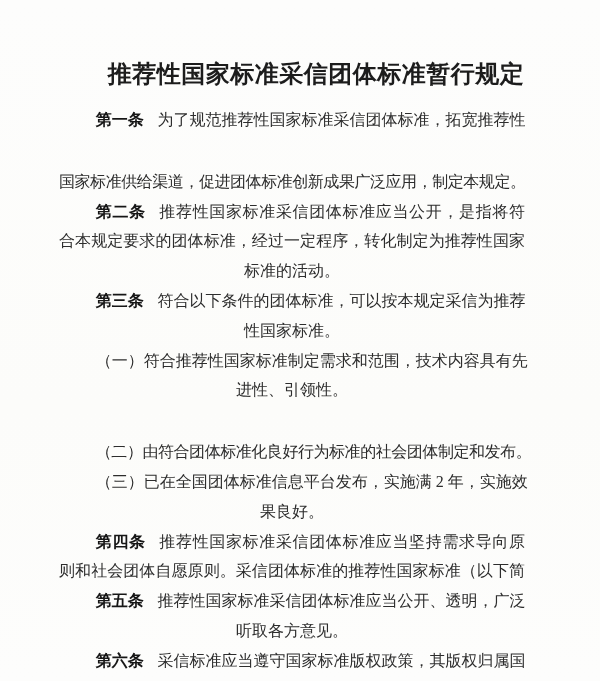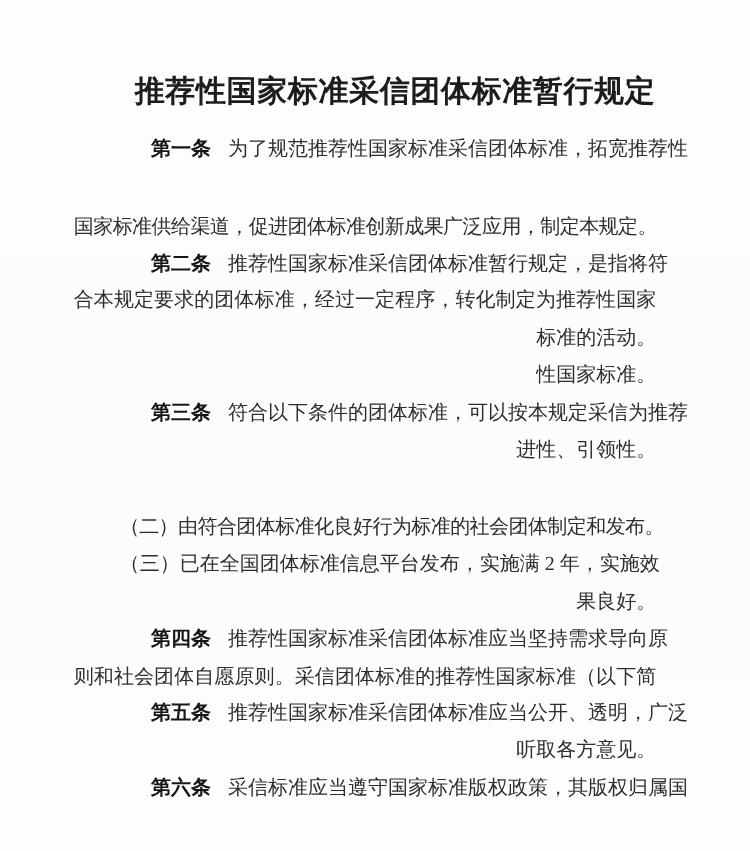--- a/index.html
+++ b/index.html
@@ -63,7 +63,6 @@
     color: #161616;
     font-family: Liberation Mono, monospace;
     margin-right: 0.85em;
-    margin-left: 25px;
   }
   .term:empty { display: none; }
   .txt { color: #2d2d2d; }

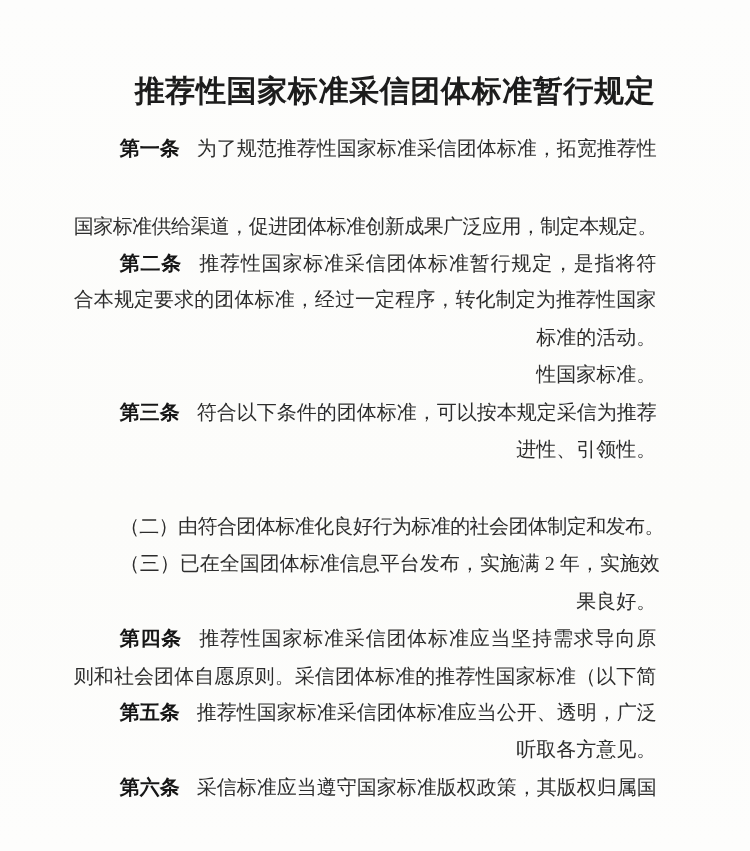--- a/index.html
+++ b/index.html
@@ -80,7 +80,7 @@
 
     <div class="line fill tight"><span class="txt">国家标准供给渠道，促进团体标准创新成果广泛应用，制定本规定。</span></div>
 
-    <div class="line first fill"><span class="term">第二条</span><span class="txt">推荐性国家标准采信团体标准暂行规定，是指将符</span></div>
+    <div class="line first fill"><span class="term">第二条</span><span class="txt">推荐性国家标准采信团体标准应当公开，是指将符</span></div>
 
     <div class="line fill"><span class="txt">合本规定要求的团体标准，经过一定程序，转化制定为推荐性国家</span></div>
 

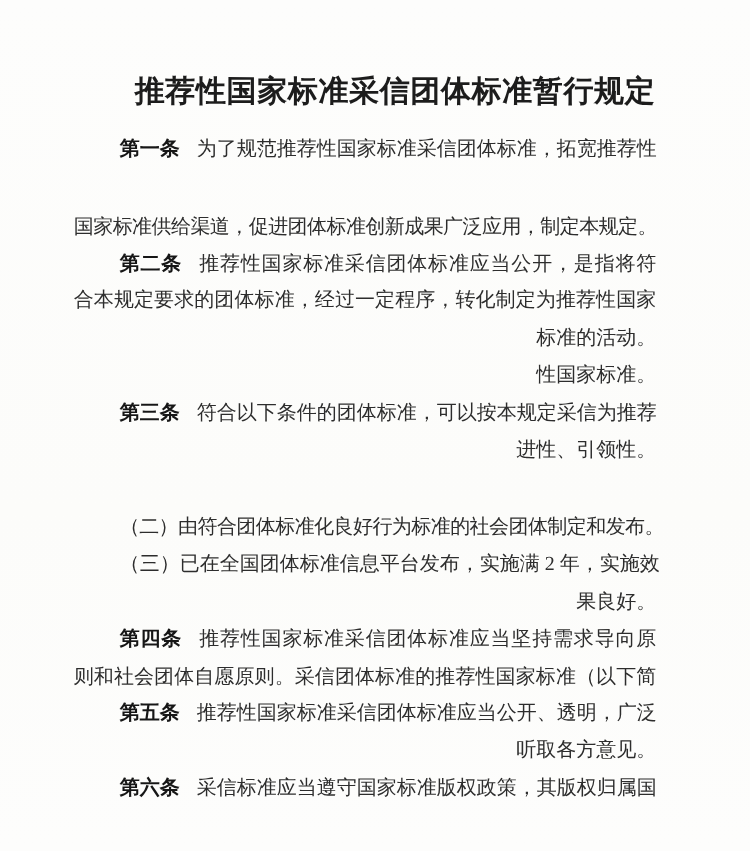--- a/index.html
+++ b/index.html
@@ -44,7 +44,7 @@
     height: 29.8px;
     line-height: 29.8px;
     white-space: nowrap;
-    text-align: right;
+    text-align: center;
   }
   .line.first {
     text-indent: 2.3em;

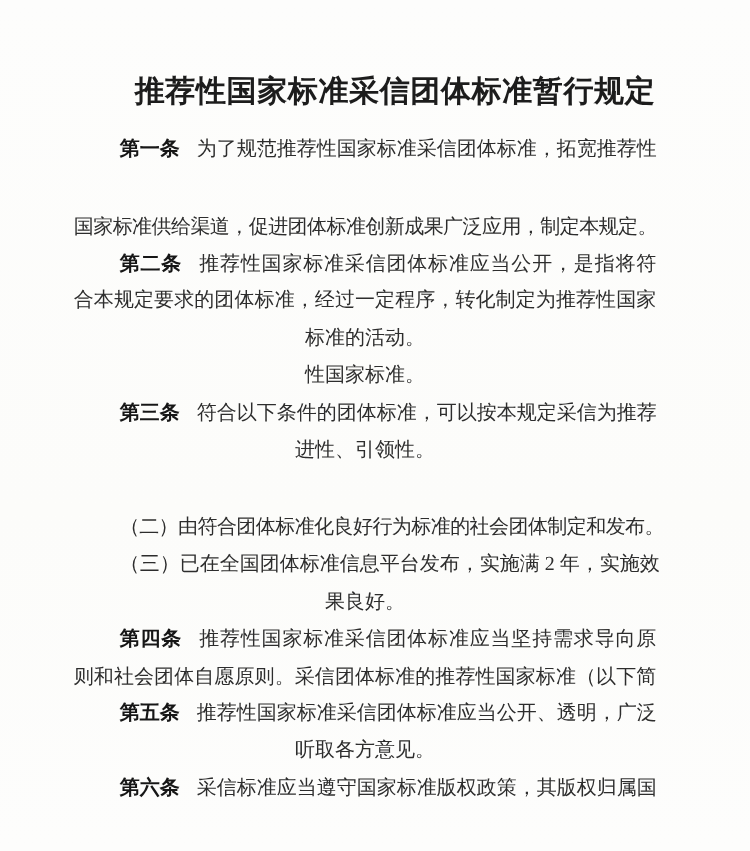--- a/index.html
+++ b/index.html
@@ -86,9 +86,9 @@
 
     <div class="line"><span class="txt">标准的活动。</span></div>
 
+    <div class="line first fill"><span class="term">第三条</span><span class="txt">符合以下条件的团体标准，可以按本规定采信为推荐</span></div>
+
     <div class="line"><span class="txt">性国家标准。</span></div>
-
-    <div class="line first fill"><span class="term">第三条</span><span class="txt">符合以下条件的团体标准，可以按本规定采信为推荐</span></div>
 
 
     <div class="line"><span class="txt">进性、引领性。</span></div>

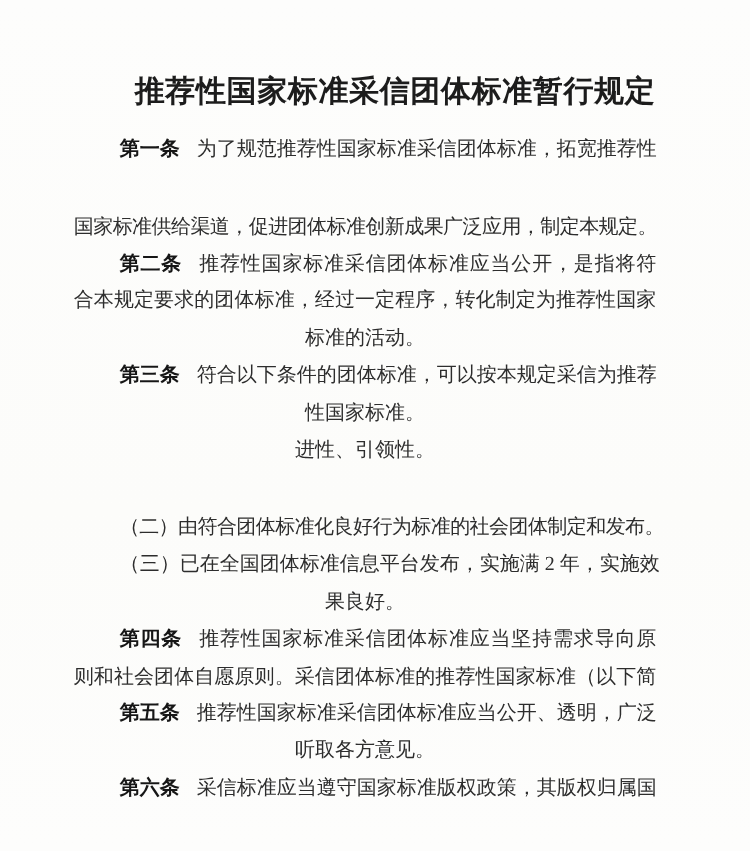--- a/index.html
+++ b/index.html
@@ -90,6 +90,7 @@
 
     <div class="line"><span class="txt">性国家标准。</span></div>
 
+    <div class="line first fill"><span class="txt">（一）符合推荐性国家标准制定需求和范围，技术内容具有先</span></div>
 
     <div class="line"><span class="txt">进性、引领性。</span></div>
 

